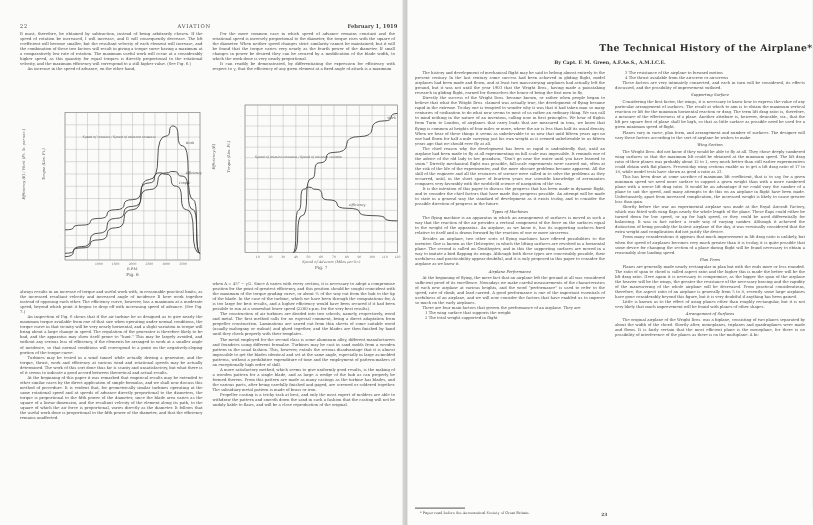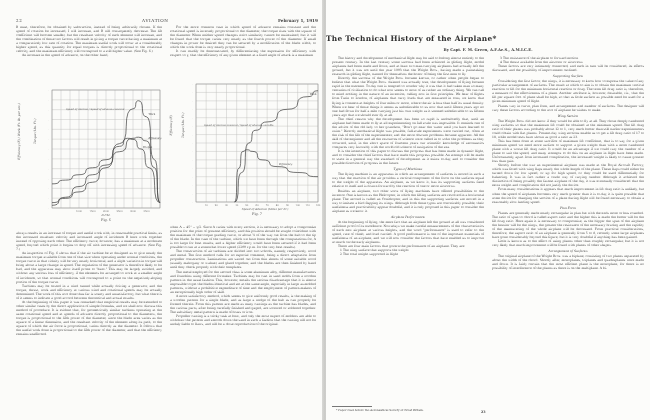--- a/index.html
+++ b/index.html
@@ -16,7 +16,7 @@
   .col p.noindent { text-indent:0; }
   .col p.subhead { text-indent:0; text-align:center; font-style:italic; margin:2px 0 1px; color:#3a3a3a; }
   .col p.list { text-indent:8px; }
-  .title { position:absolute; left:0; width:324px; text-align:left; top:34px;
+  .title { position:absolute; left:0; width:324px; text-align:right; top:34px;
            font-size:7.4px; font-weight:bold; color:#2e2e2e; letter-spacing:0.3px; }
   .byline { position:absolute; left:0; width:324px; text-align:center; top:47px;
             font-size:3.8px; font-weight:bold; color:#3a3a3a; }

